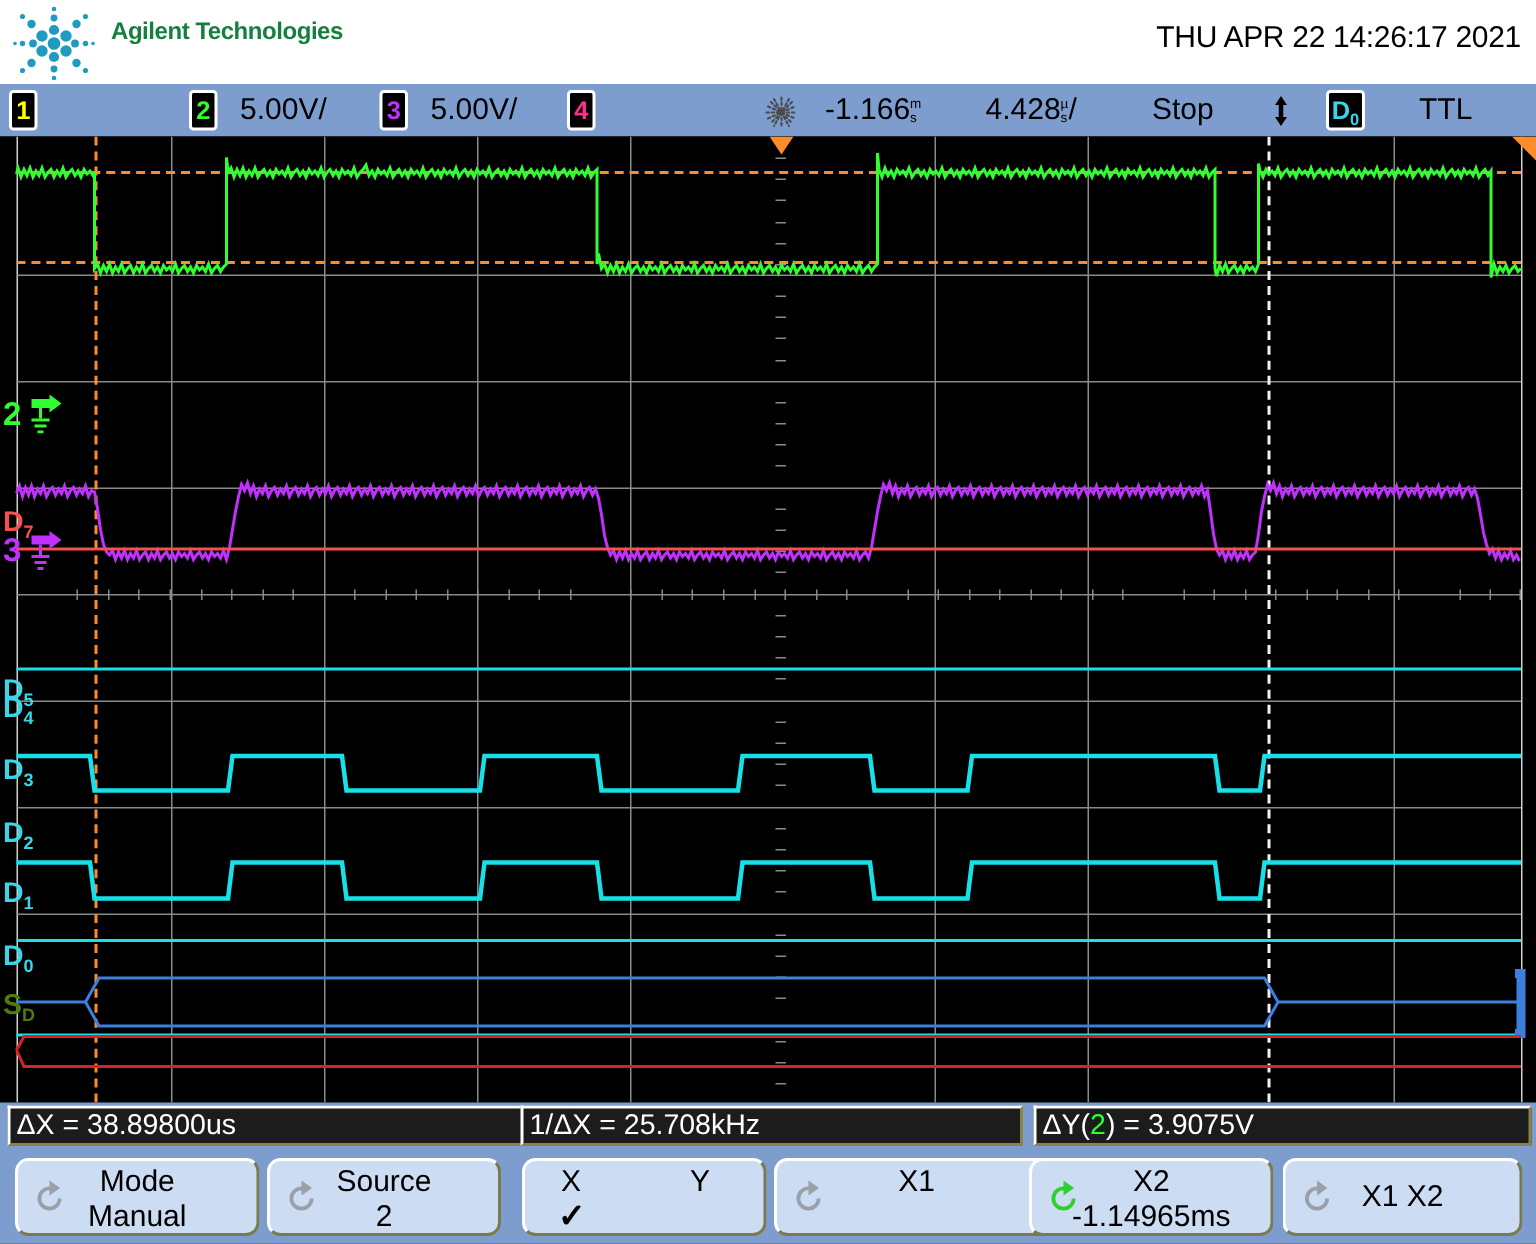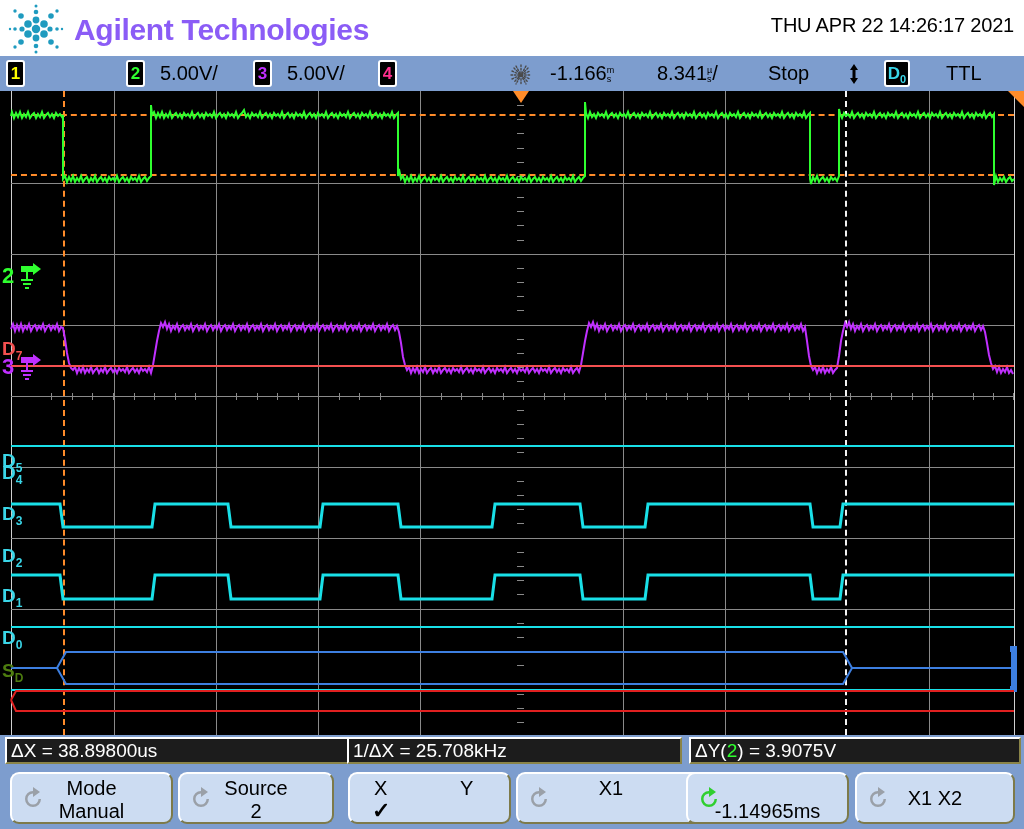--- a/index.html
+++ b/index.html
@@ -9,7 +9,7 @@
   
   .titlebar{position:absolute;left:0;top:0;width:1024px;height:56px;background:#fff;}
   .logo{position:absolute;left:8px;top:4px;width:56px;height:50px;}
-  .brand{position:absolute;left:74px;top:13px;font-size:30px;font-weight:bold;color:#8b5cf6;
+  .brand{position:absolute;left:74px;top:13px;font-size:16px;font-weight:bold;color:#15803d;
          font-family:"Liberation Sans",sans-serif;letter-spacing:-0.3px;}
   .datetime{position:absolute;right:10px;top:14px;font-size:20px;color:#000;
             font-family:"Liberation Sans",sans-serif;letter-spacing:-0.2px;}

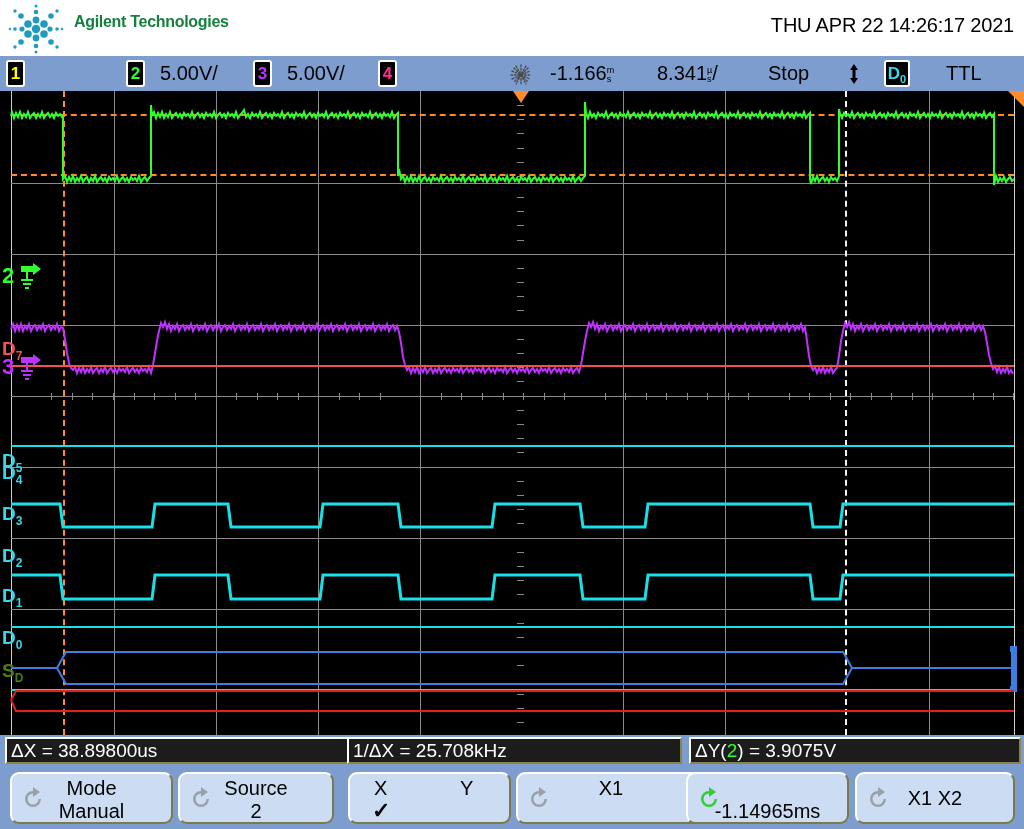--- a/index.html
+++ b/index.html
@@ -143,7 +143,7 @@
     </div>
 
     <div class="sbtxt" style="left:657px;">
-      <span>8.341</span><span class="frac"><b>µ</b><b>s</b></span><span>/</span>
+      <span>4.428</span><span class="frac"><b>µ</b><b>s</b></span><span>/</span>
     </div>
 
     <div class="sbtxt" style="left:768px;">Stop</div>

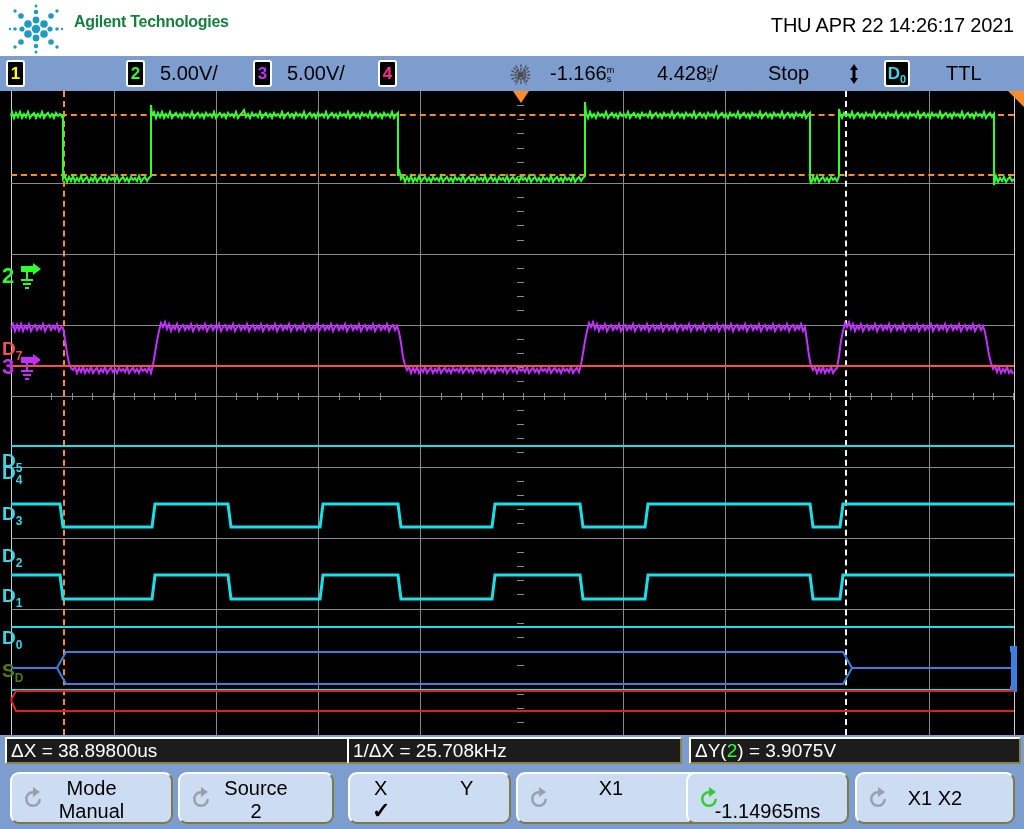--- a/index.html
+++ b/index.html
@@ -523,6 +523,7 @@
       <svg class="knob" viewBox="0 0 26 26">
         <path d="M21,13 A8,8 0 1 1 13,5 L13,1 L20,6 L13,11 L13,7.5 A5.5,5.5 0 1 0 18.5,13 Z" fill="#2fcf2f"></path>
       </svg>
+      <div class="l1">X2</div>
       <div class="l2">-1.14965ms</div>
     </div>
 

